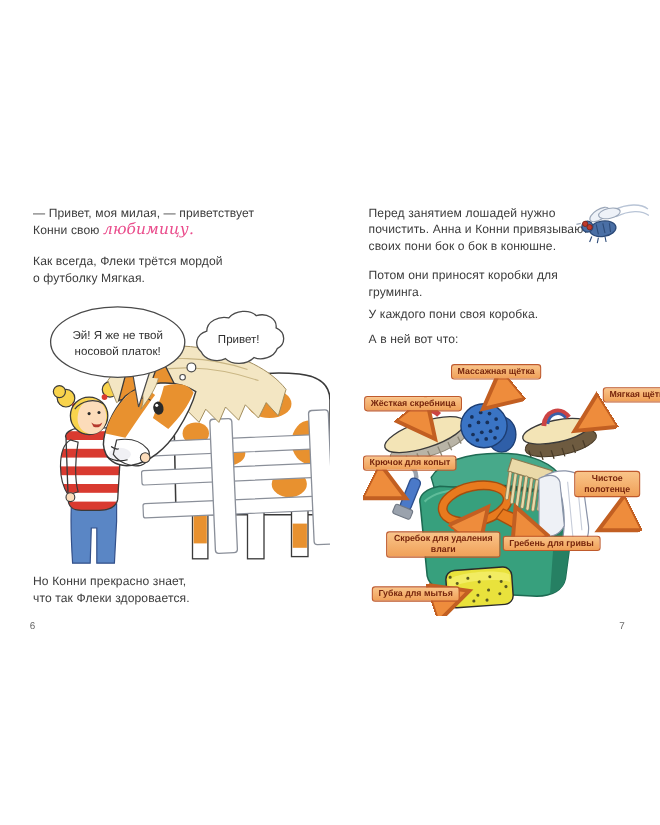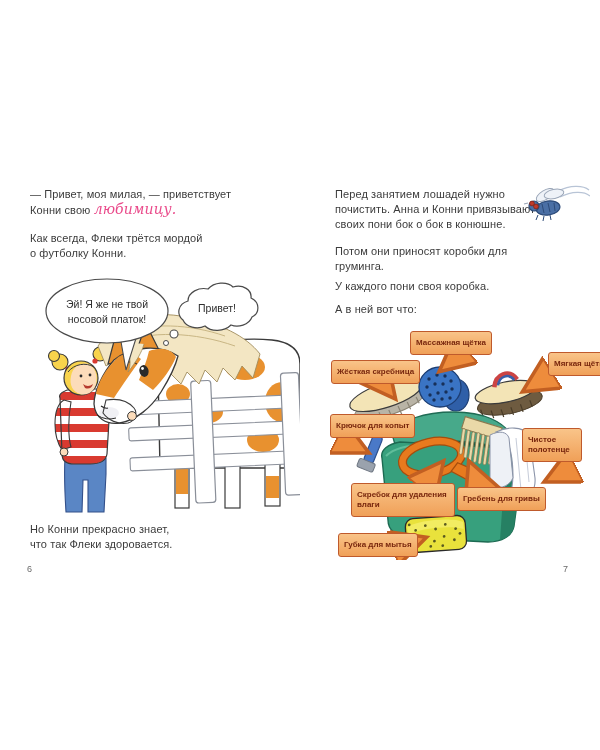--- a/index.html
+++ b/index.html
@@ -32,7 +32,7 @@
 
     <div class="para" style="left:30px;top:231px;">
       <div>Как всегда, Флеки трётся мордой</div>
-      <div>о футболку Конни.</div>
+      <div>о футболку Мягкая.</div>
     </div>
 
     <svg class="ill" style="left:20px;top:272px;" width="280" height="242" viewBox="0 0 280 242">

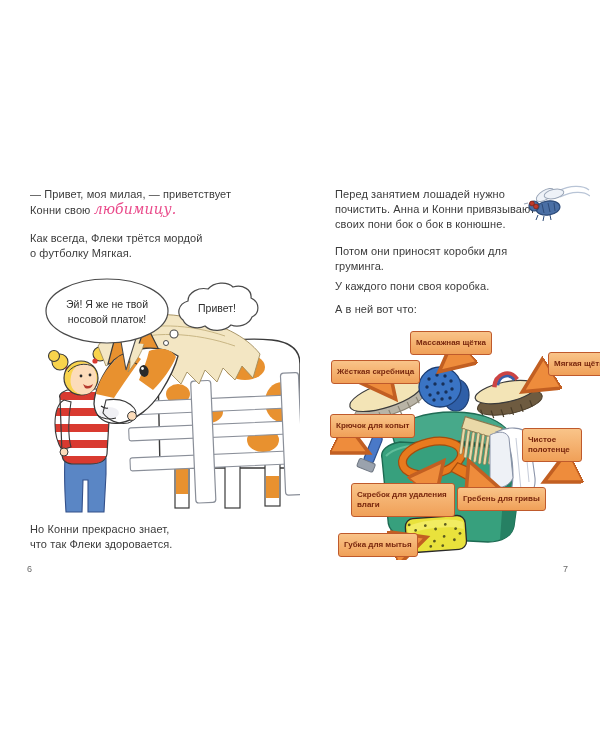--- a/index.html
+++ b/index.html
@@ -13,8 +13,8 @@
   .diagram svg{position:absolute;left:0;top:0;}
   .tag{position:absolute;font-size:8px;font-weight:bold;color:#78260d;
        background:linear-gradient(180deg,#f9c489,#f0a058);
-       border:1px solid #bf5a2c;border-radius:3px;padding:6px 5px;line-height:1.25;
-       white-space:nowrap;z-index:3;}
+       border:1px solid #bf5a2c;border-radius:3px;padding:1px 5px;line-height:1.25;
+       text-align:center;white-space:nowrap;z-index:3;}
   .tag.wrap{white-space:normal;}
   .bubble-text{font-family:"Liberation Sans",sans-serif;font-size:10.5px;fill:#2f2f2f;text-anchor:middle;}
 </style>

